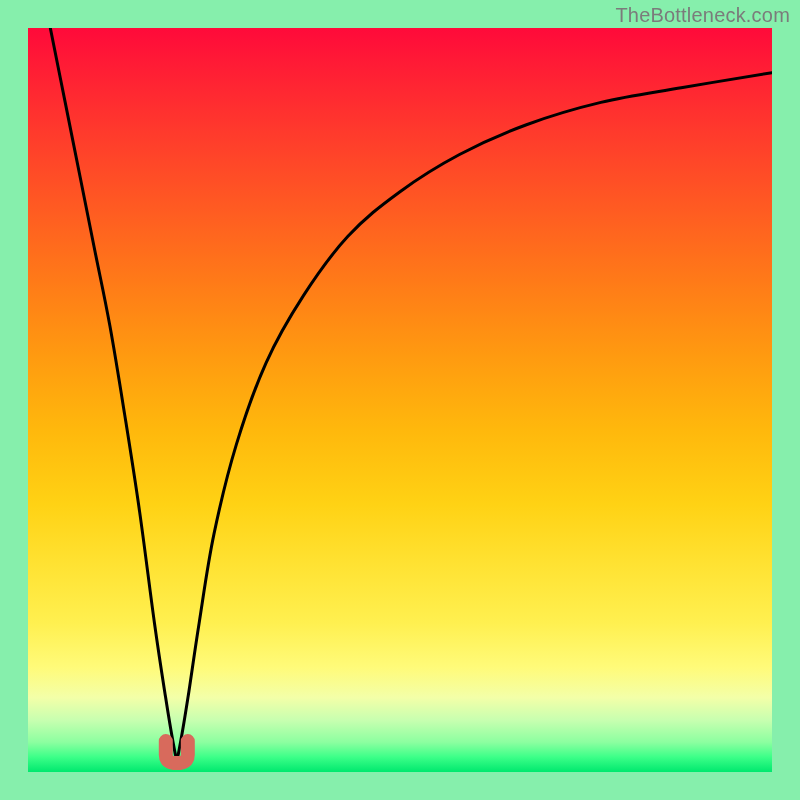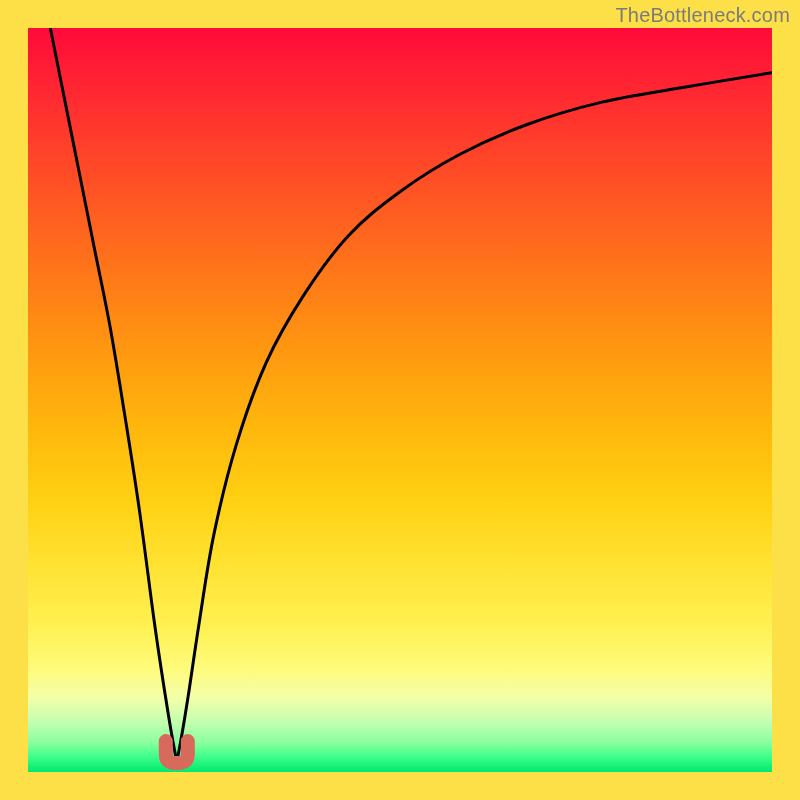--- a/index.html
+++ b/index.html
@@ -15,7 +15,7 @@
     position: absolute;
     width: 800px;
     height: 800px;
-    background: #fde047;
+    background: #86efac;
   }
   .plot {
     position: absolute;

